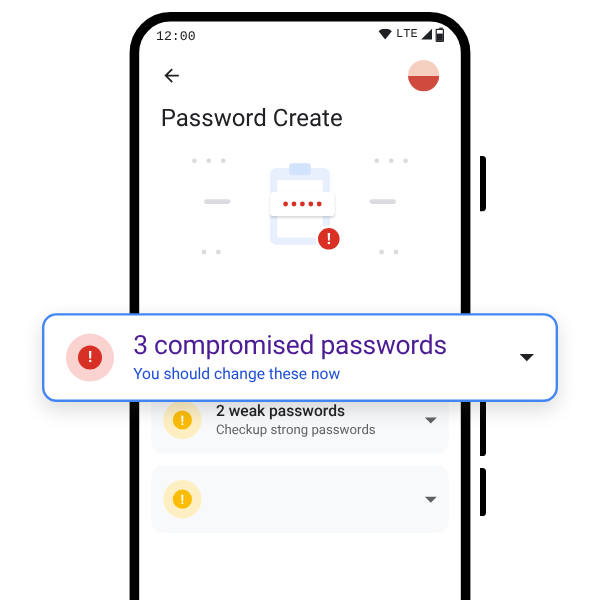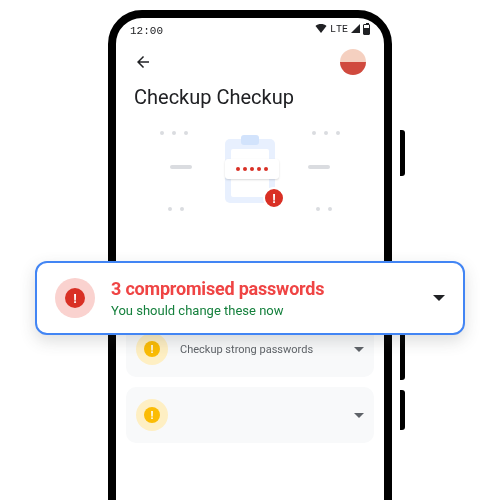--- a/index.html
+++ b/index.html
@@ -260,7 +260,7 @@
     <div class="avatar"></div>
   </div>
 
-  <div class="title">Checkup Checkup</div>
+  <div class="title">Password Create</div>
 
   <div class="illustration">
     <div class="illus-wrap">

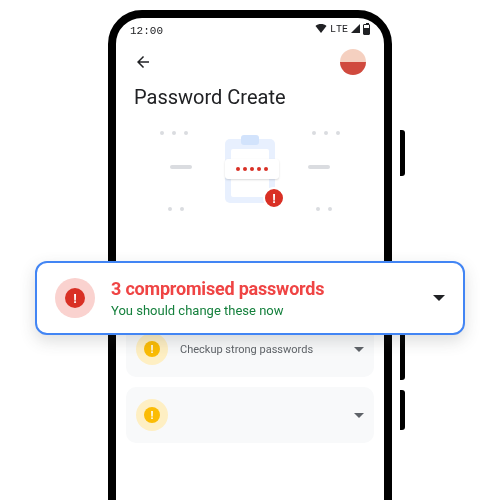--- a/index.html
+++ b/index.html
@@ -220,7 +220,7 @@
     font-weight: bold;
   }
   .callout-text { flex: 1; }
-  .callout-title { font-size: 18px; color: #ef4444; font-weight: 700; letter-spacing: -0.2px; }
+  .callout-title { font-size: 22px; color: #4c1d95; font-weight: 400; letter-spacing: -0.2px; }
   .callout-sub { font-size: 13px; color: #15803d; margin-top: 4px; }
   .callout-chevron {
     width: 0; height: 0;

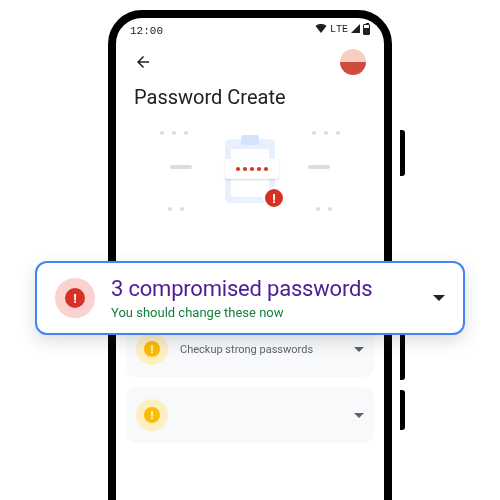--- a/index.html
+++ b/index.html
@@ -221,7 +221,7 @@
   }
   .callout-text { flex: 1; }
   .callout-title { font-size: 22px; color: #4c1d95; font-weight: 400; letter-spacing: -0.2px; }
-  .callout-sub { font-size: 13px; color: #15803d; margin-top: 4px; }
+  .callout-sub { font-size: 13px; color: #1d4ed8; margin-top: 4px; }
   .callout-chevron {
     width: 0; height: 0;
     border-left: 6px solid transparent;

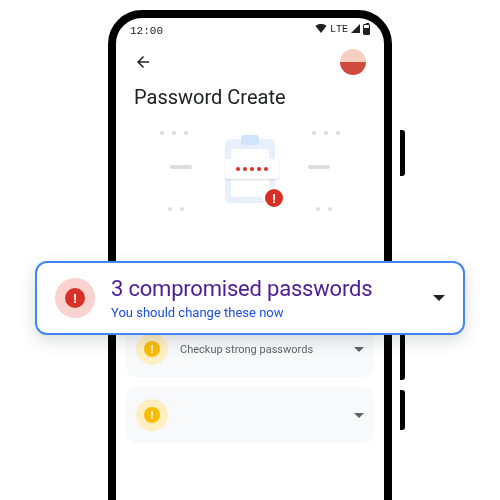--- a/index.html
+++ b/index.html
@@ -305,6 +305,7 @@
         <div class="inner">!</div>
       </div>
     <div class="item-text">
+      <div class="item-title">2 weak passwords</div>
       <div class="item-sub">Checkup strong passwords</div>
     </div>
     <div class="chevron"></div>

